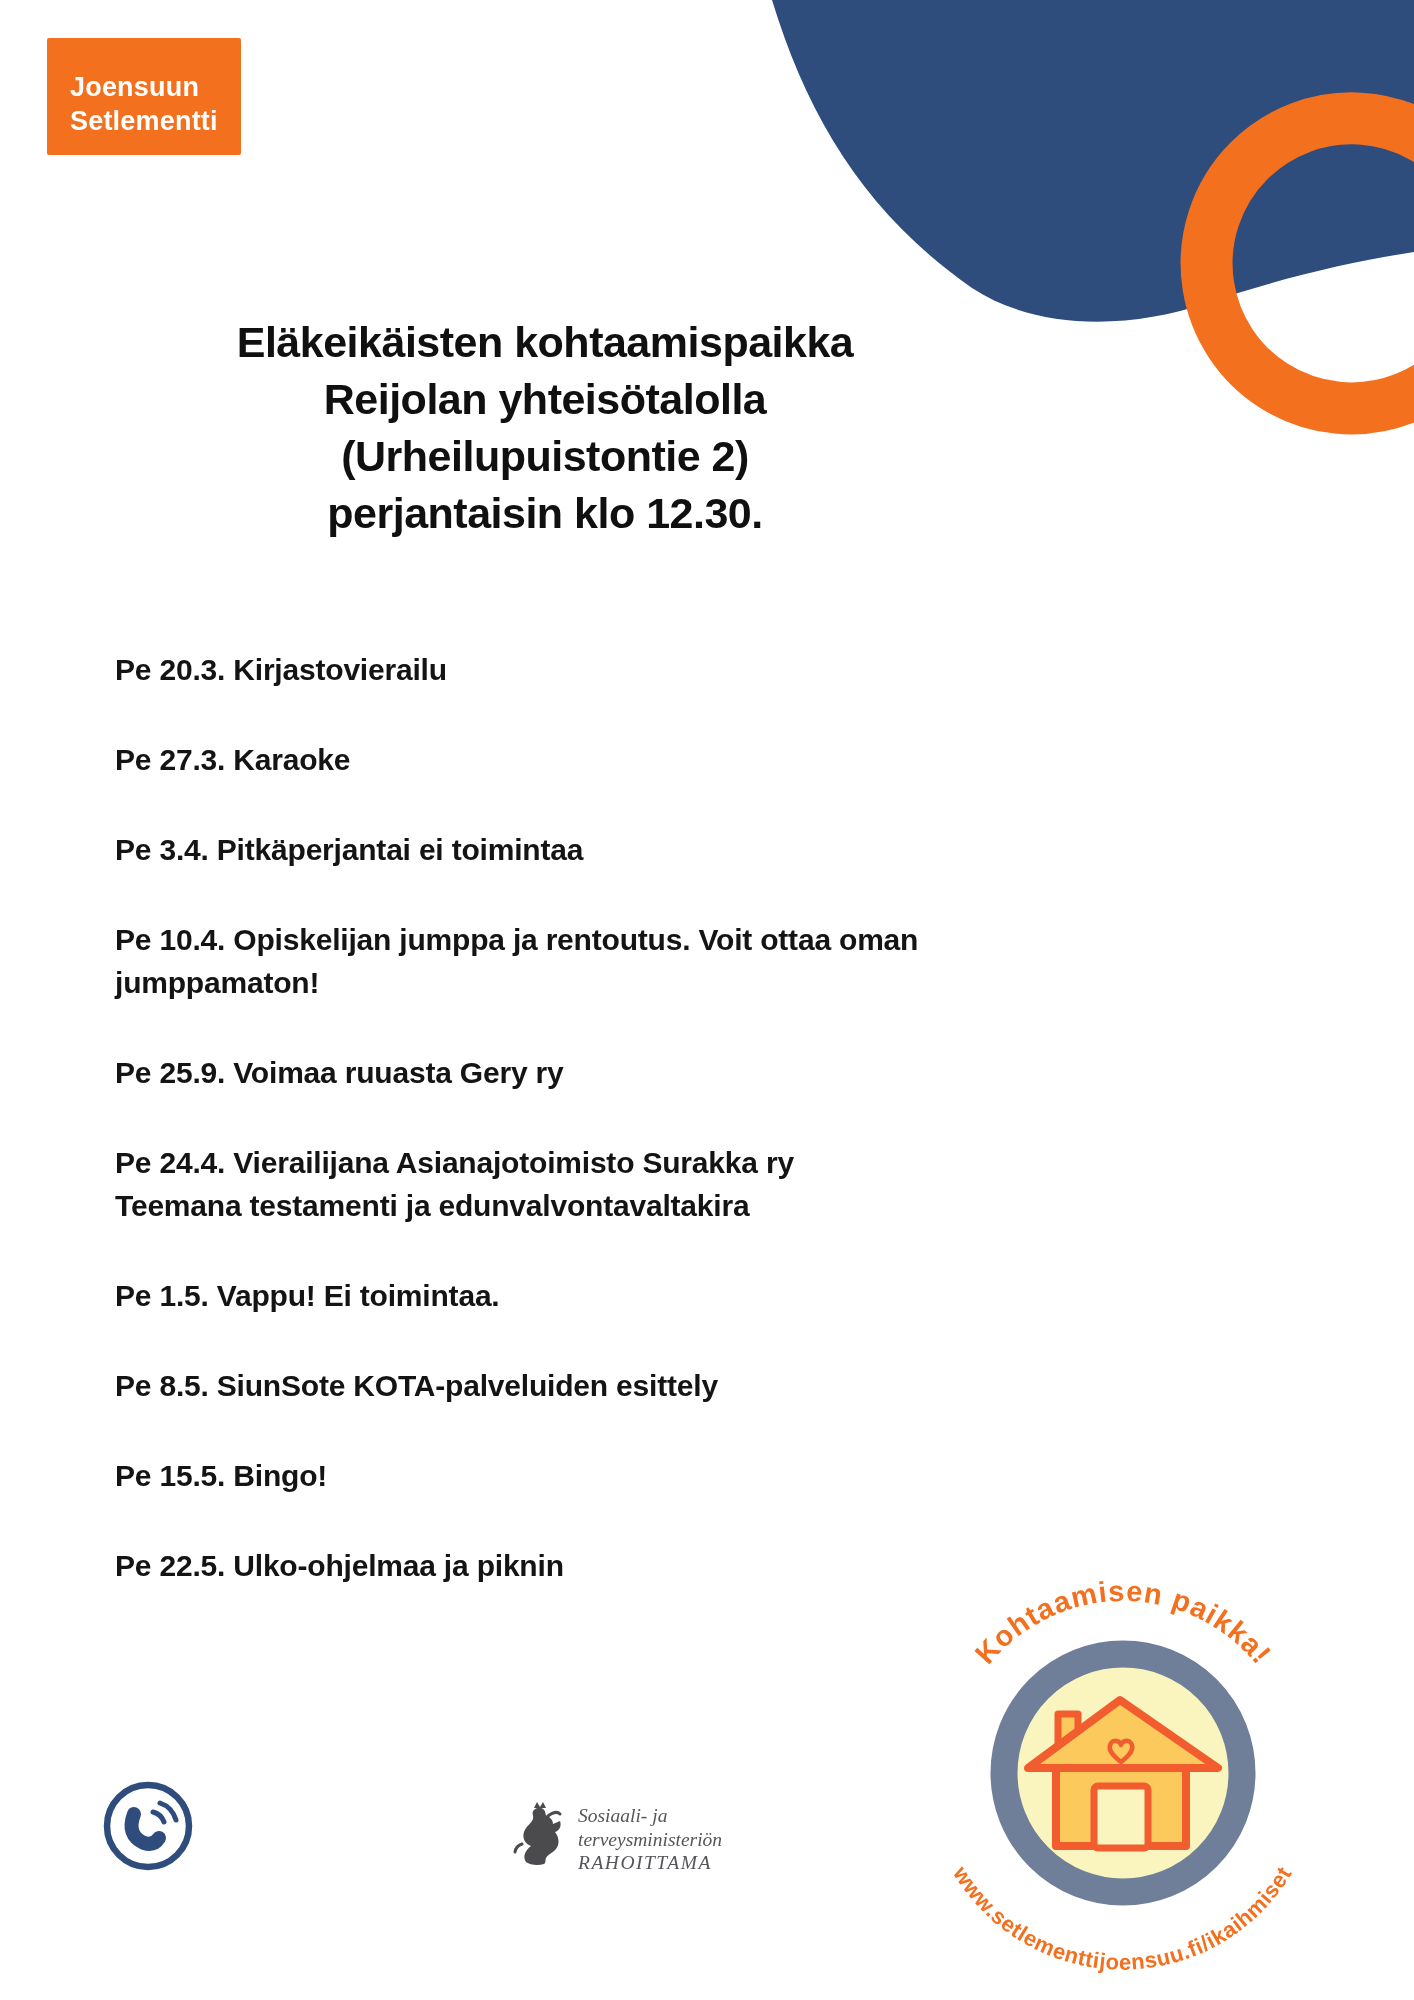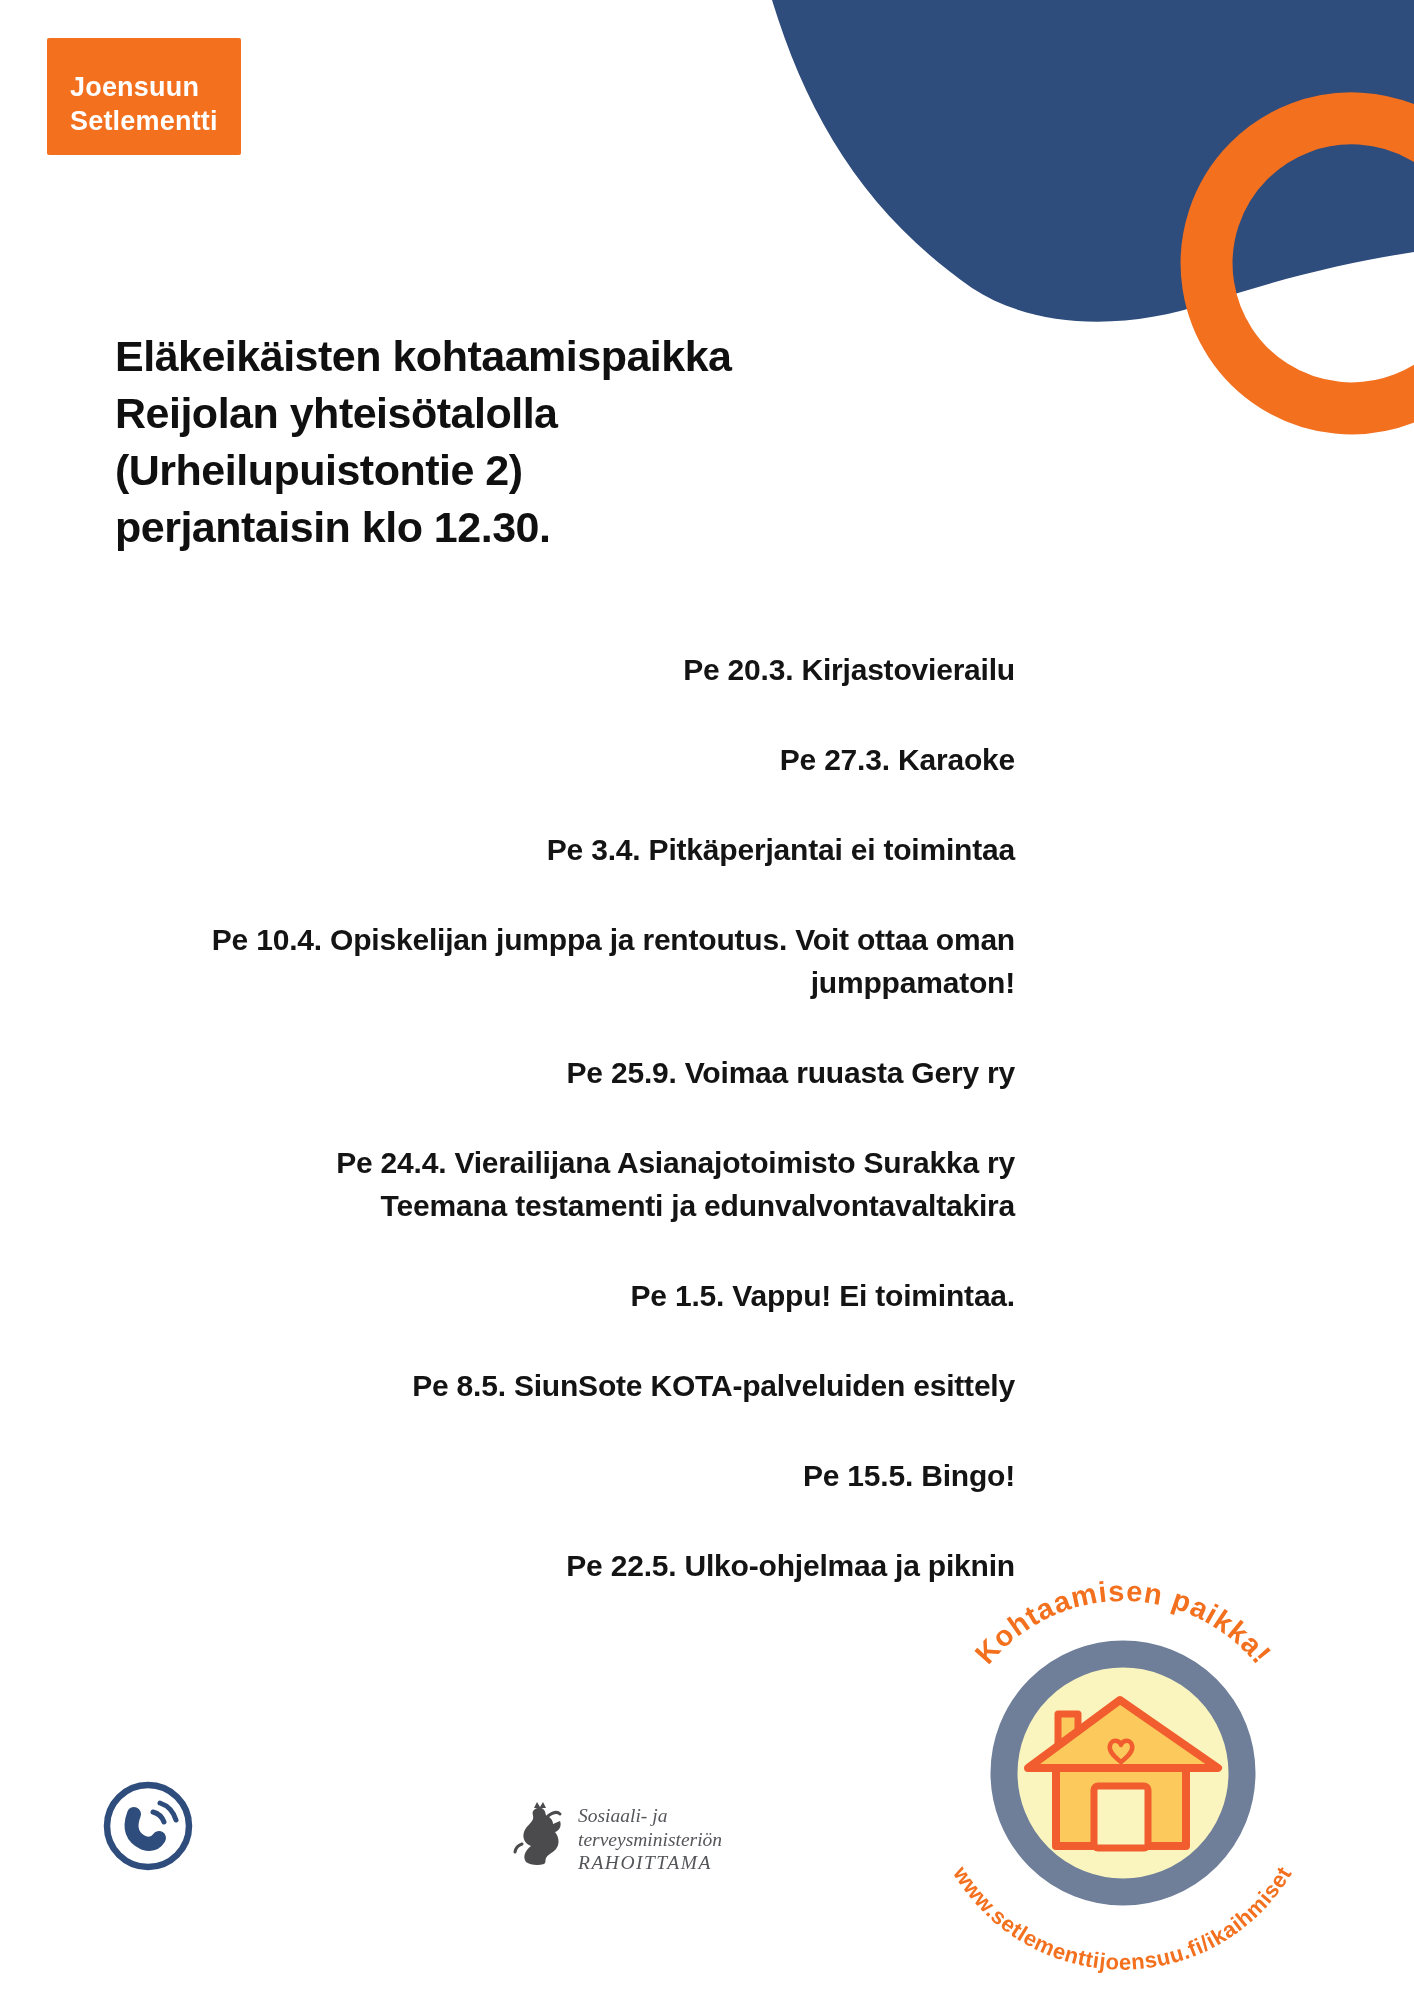--- a/index.html
+++ b/index.html
@@ -14,8 +14,8 @@
     font-weight:700;font-size:27px;line-height:34px;letter-spacing:.2px;
   }
   .title{
-    position:absolute;left:115px;top:328px;width:860px;color:#101010;
-    font-weight:700;font-size:43px;line-height:57px;letter-spacing:-0.5px;
+    position:absolute;left:115px;top:314px;width:860px;color:#101010;
+    font-weight:700;font-size:43px;line-height:57px;letter-spacing:-0.5px;text-align:center;
   }
   .events{
     position:absolute;left:115px;top:648px;width:900px;color:#141414;

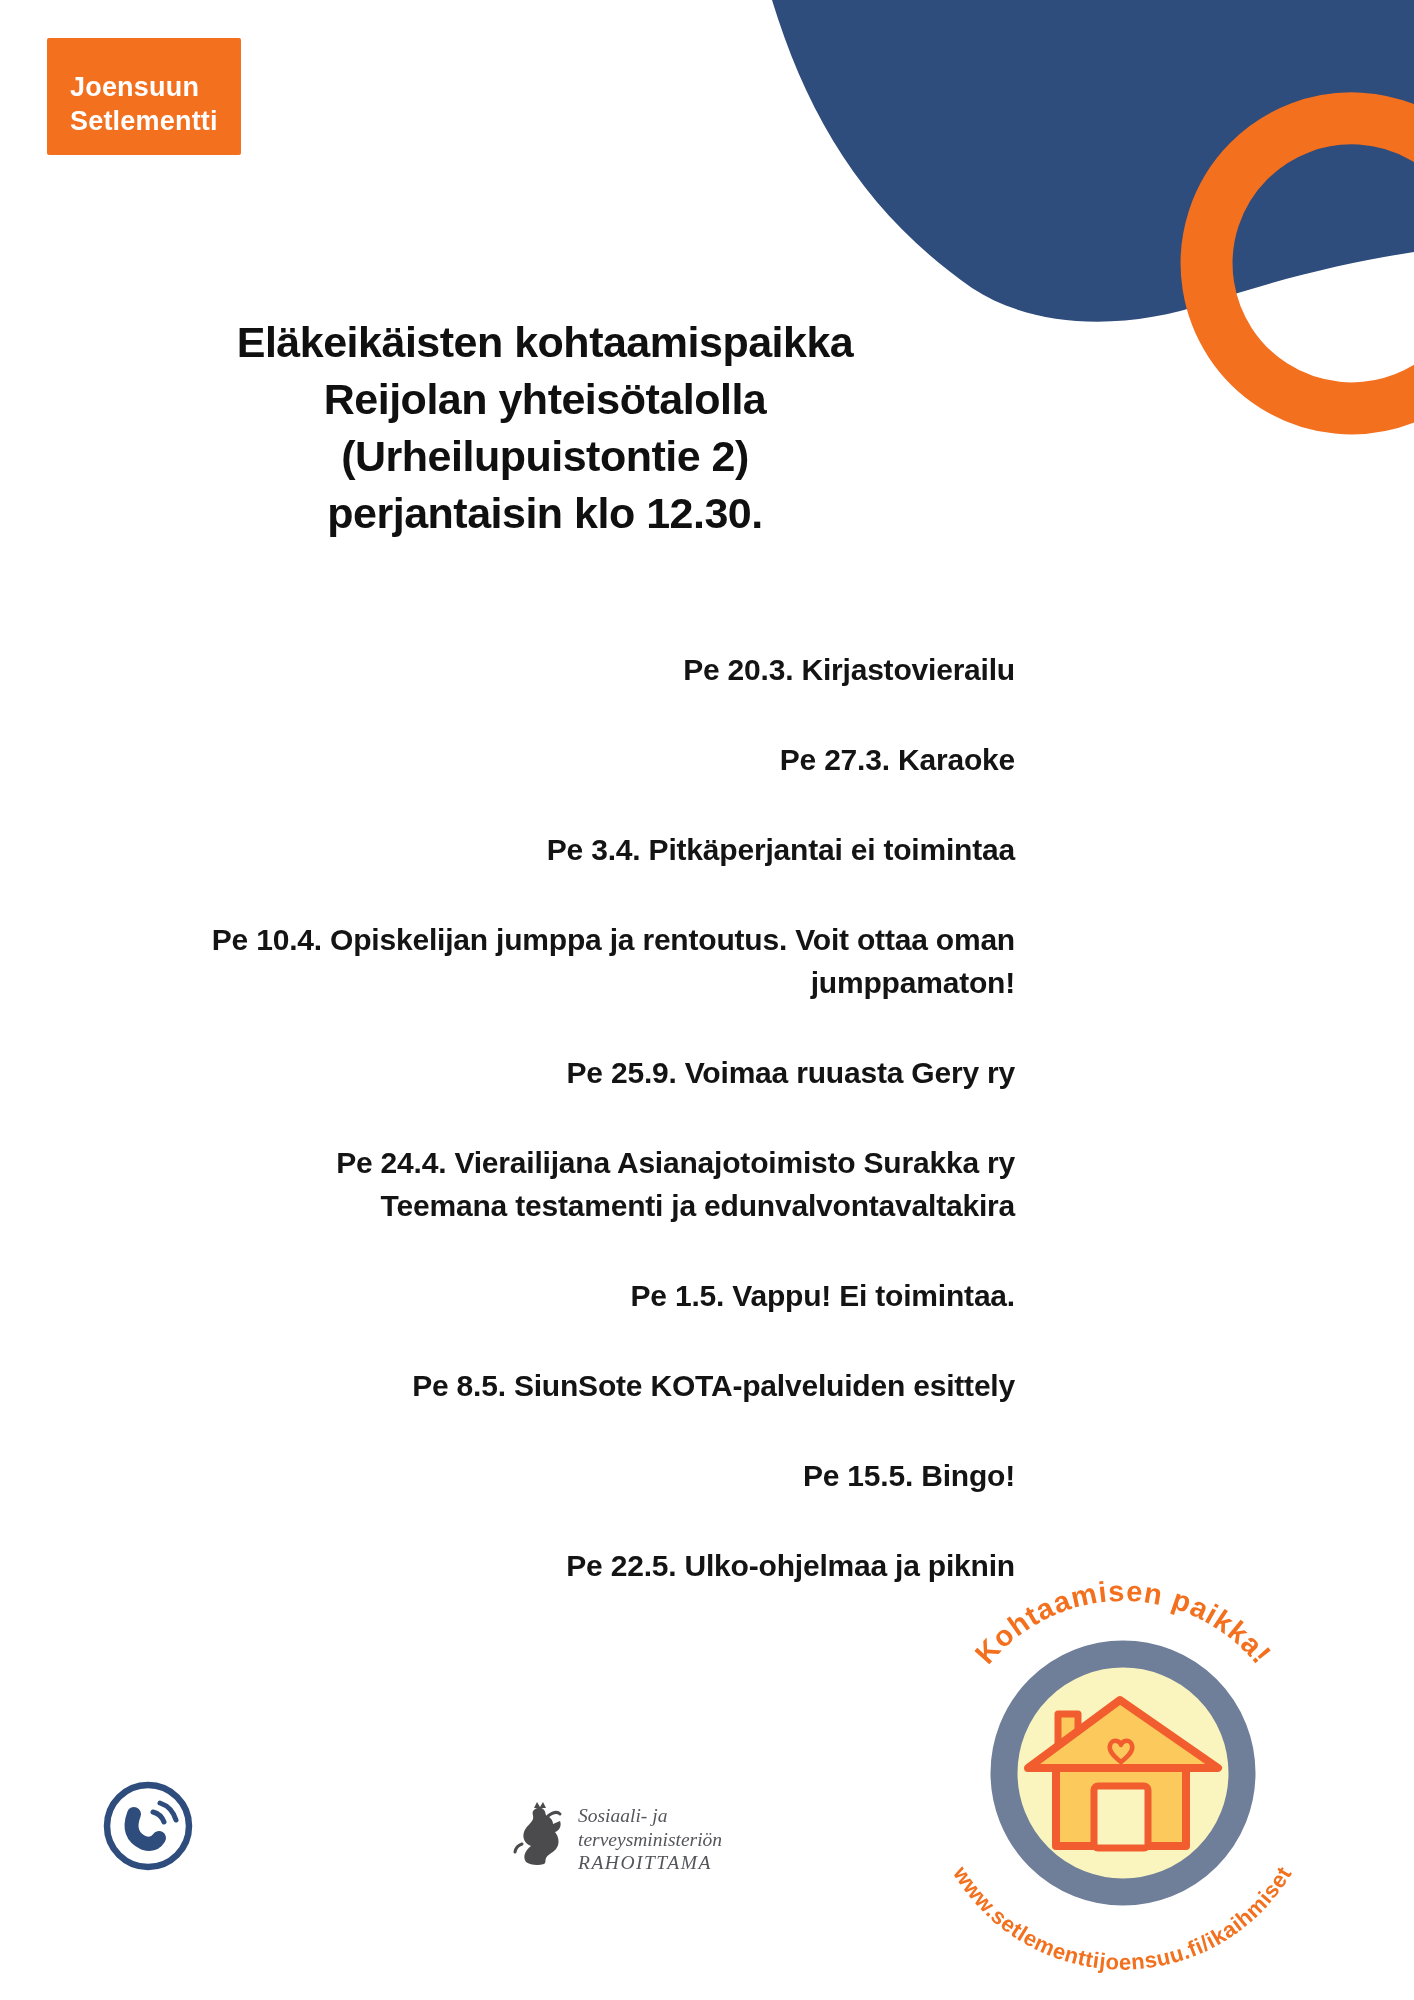--- a/index.html
+++ b/index.html
@@ -22,7 +22,7 @@
     font-weight:600;font-size:30px;line-height:43px;letter-spacing:-0.2px;
   }
   .event{margin-bottom:47px;}
-  .event div{white-space:nowrap;text-align:right;}
+  .event div{white-space:nowrap;}
   .phone-icon-wrap{position:absolute;left:100px;top:1778px;width:96px;height:96px;}
   .phones{
     position:absolute;left:252px;top:1778px;color:#F3701F;

